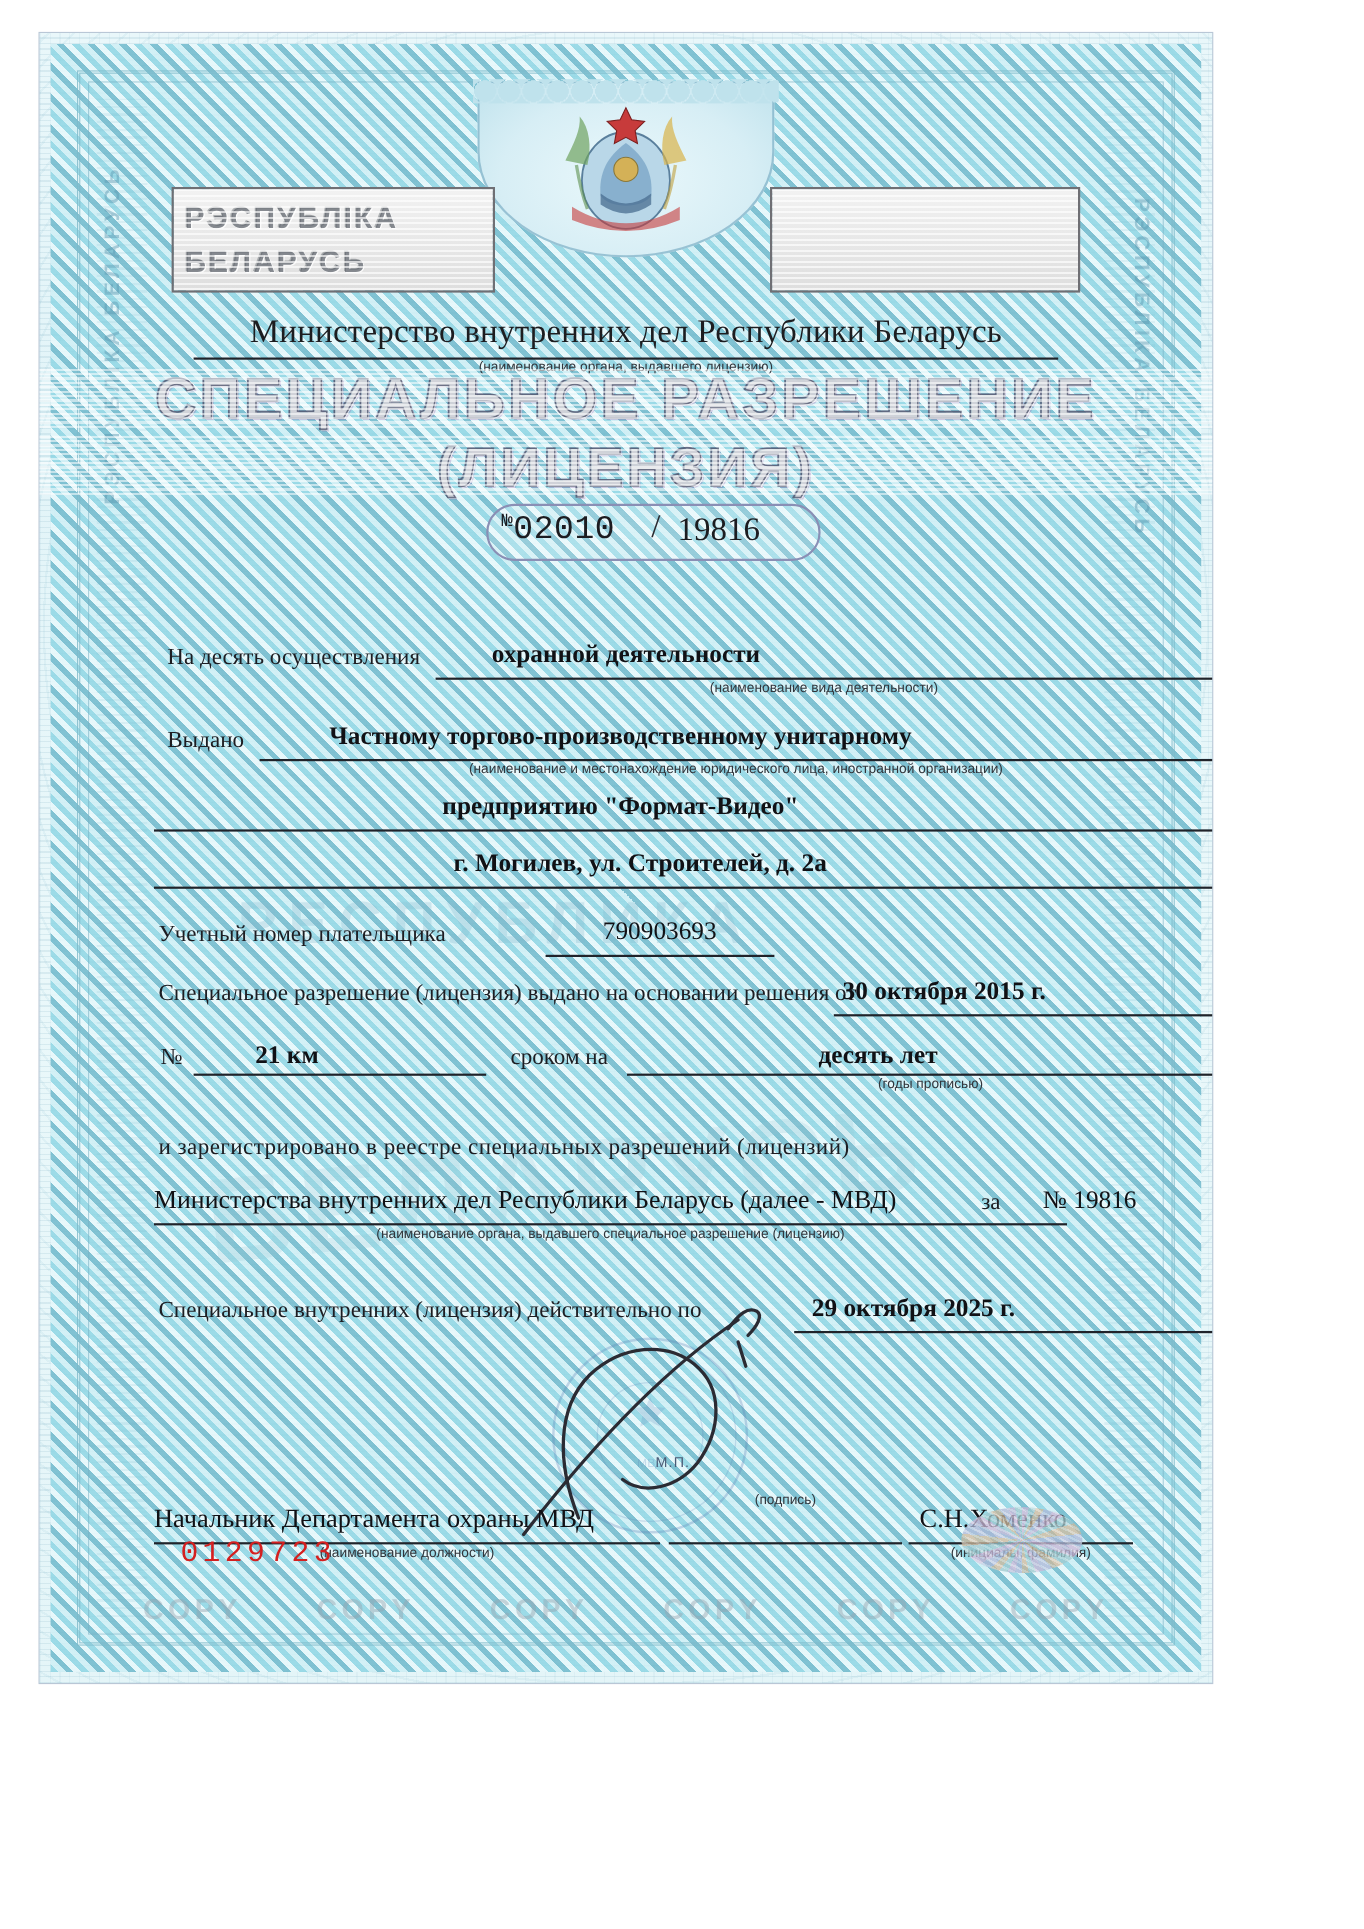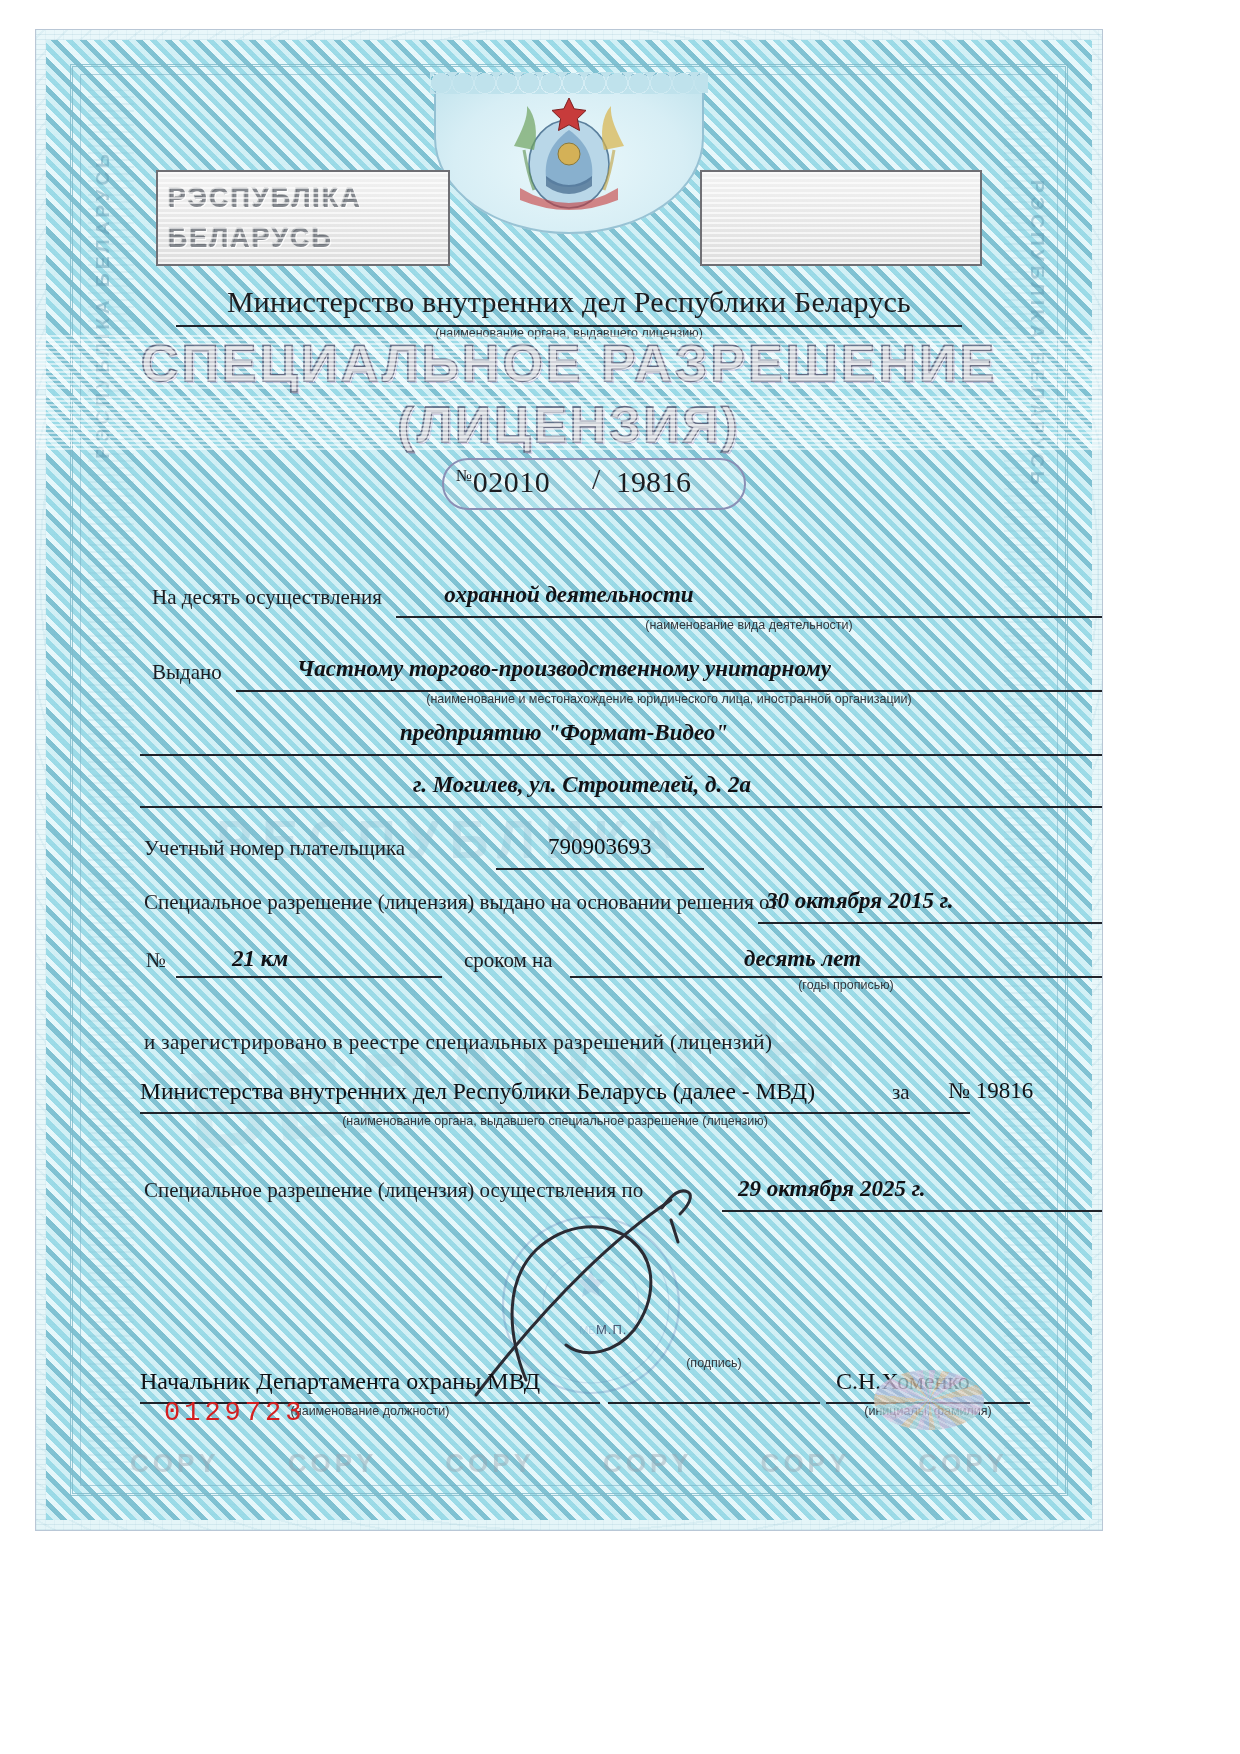--- a/index.html
+++ b/index.html
@@ -256,6 +256,7 @@
     font-size: 30px;
     color: #1c1c20;
     letter-spacing: .5px;
+    font-family: Liberation Mono, monospace;
   }
   .num-sup {
     font-size: 17px;

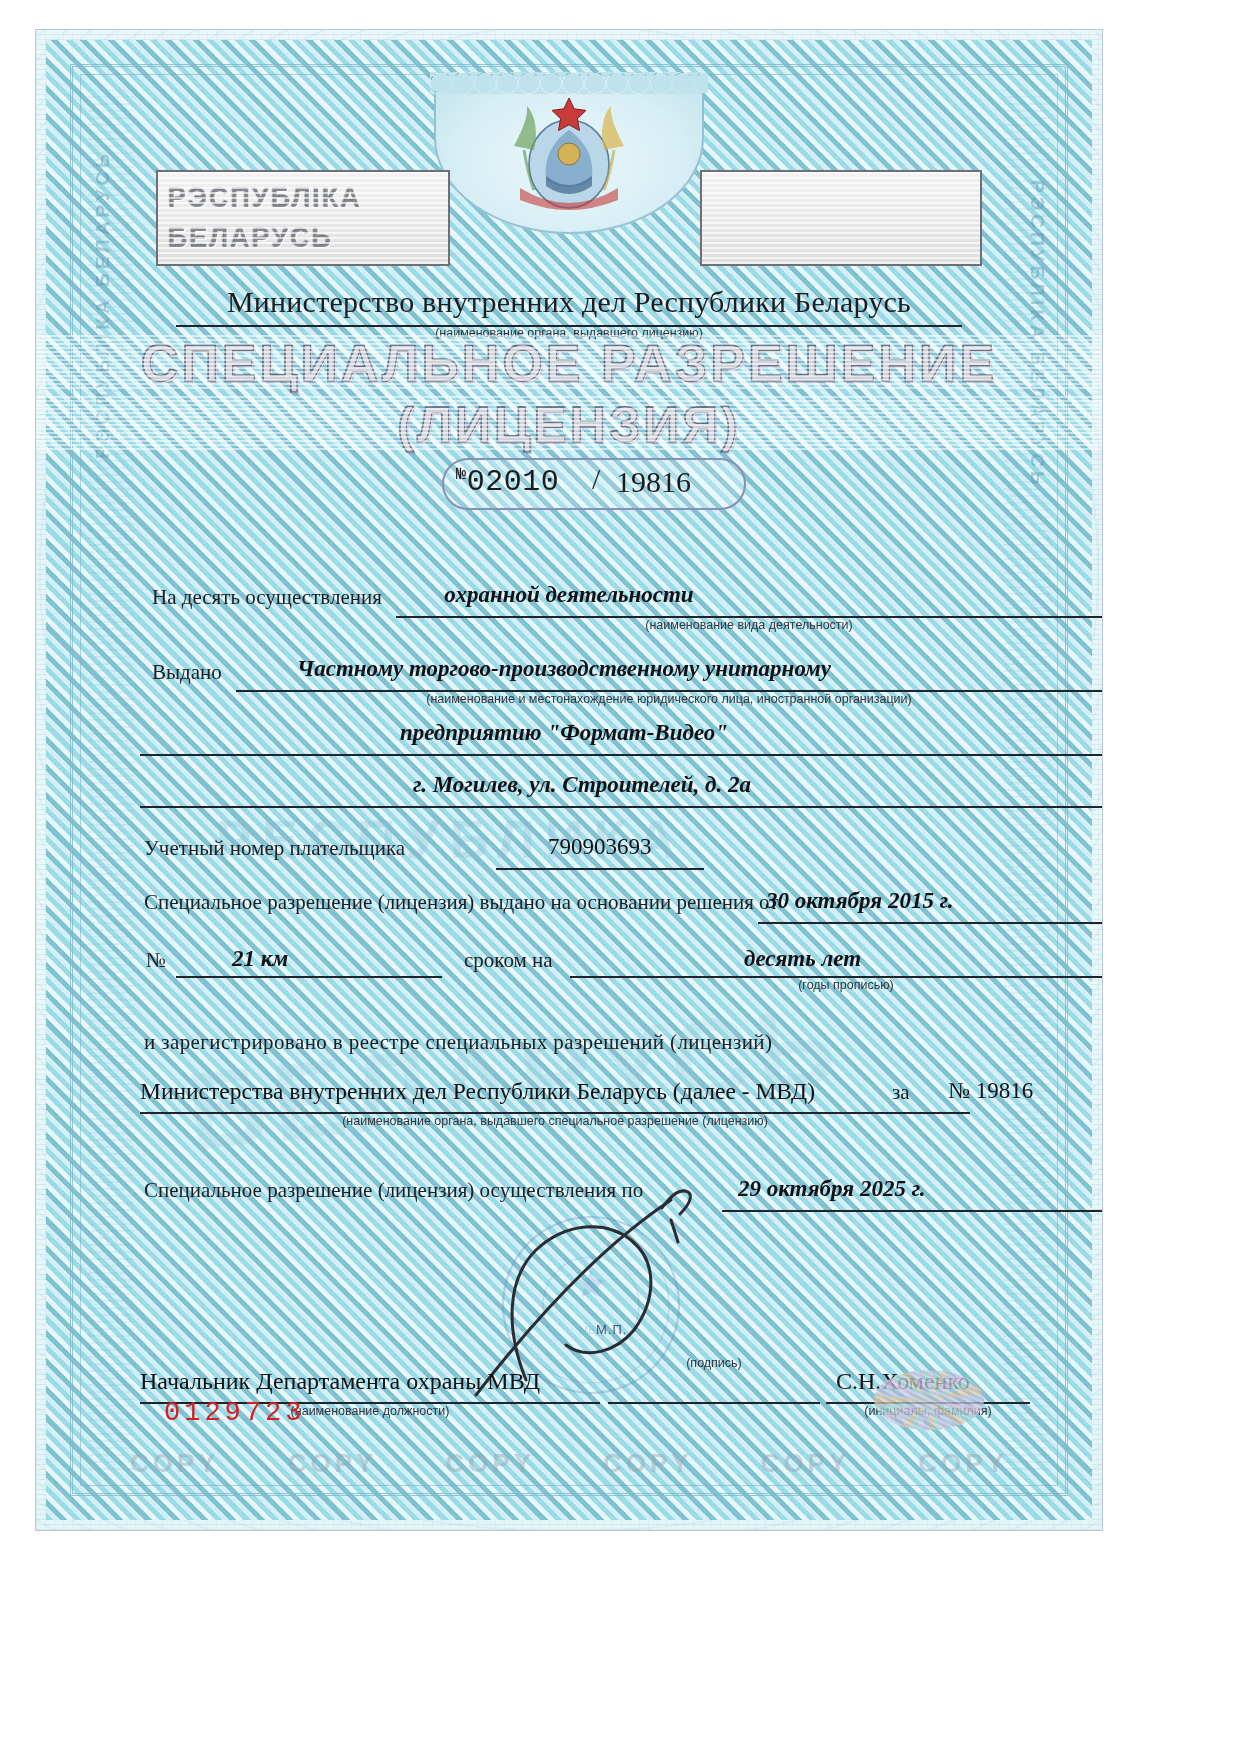--- a/index.html
+++ b/index.html
@@ -287,7 +287,6 @@
     font-weight: bold;
     color: #111115;
     white-space: nowrap;
-    font-style: italic;
   }
   .val-reg {
     position: absolute;

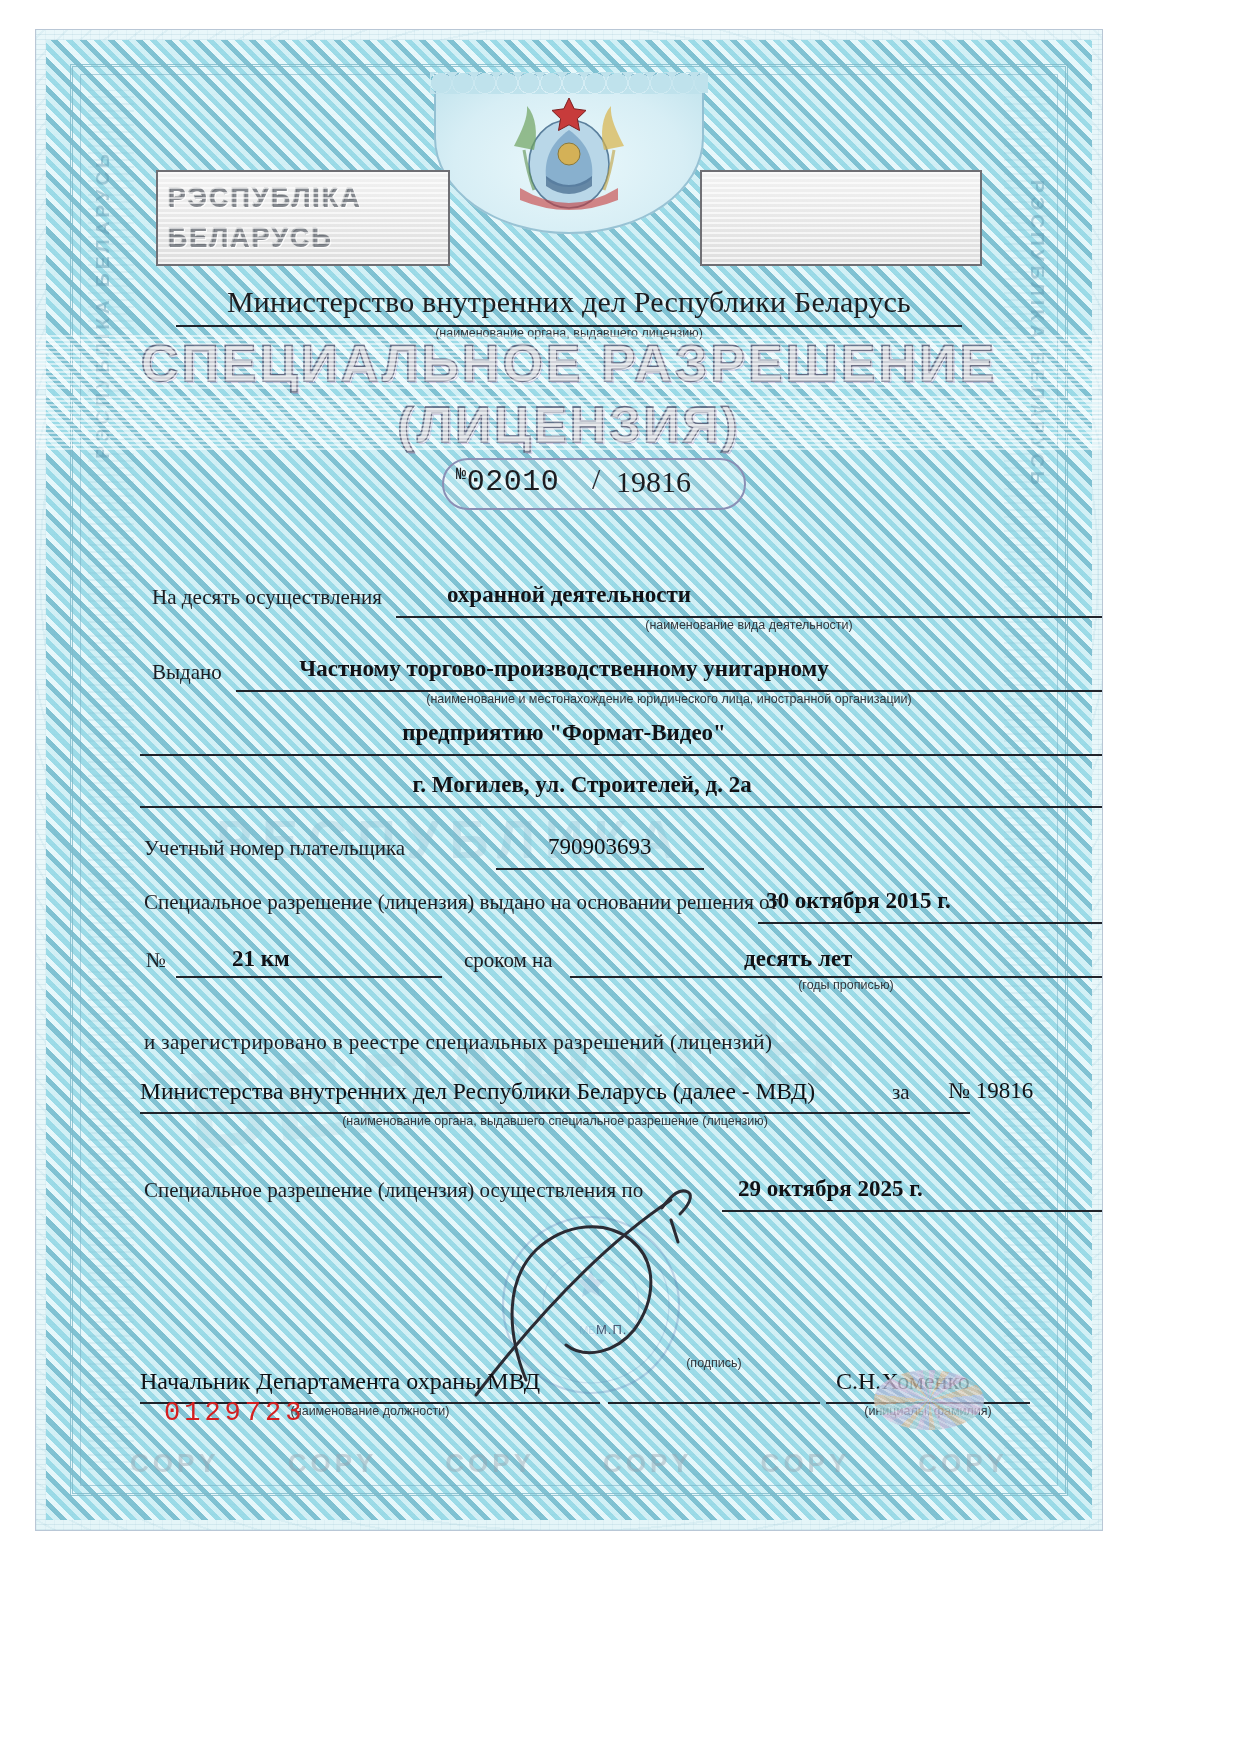--- a/index.html
+++ b/index.html
@@ -439,7 +439,7 @@
     <div class="lbl" style="left:856px; top:1050px;">за</div>
     <div class="val-reg" style="left:912px; top:1048px;">№ 19816</div>
 
-    <div class="lbl" style="left:108px; top:1148px;">Специальное разрешение (лицензия) осуществления по</div>
+    <div class="lbl" style="left:108px; top:1148px;">Специальное внутренних (лицензия) действительно по</div>
     <div class="val" style="left:702px; top:1146px;">29 октября 2025 г.</div>
     <div class="rule" style="left:686px; right:0px; top:1180px;"></div>
 

